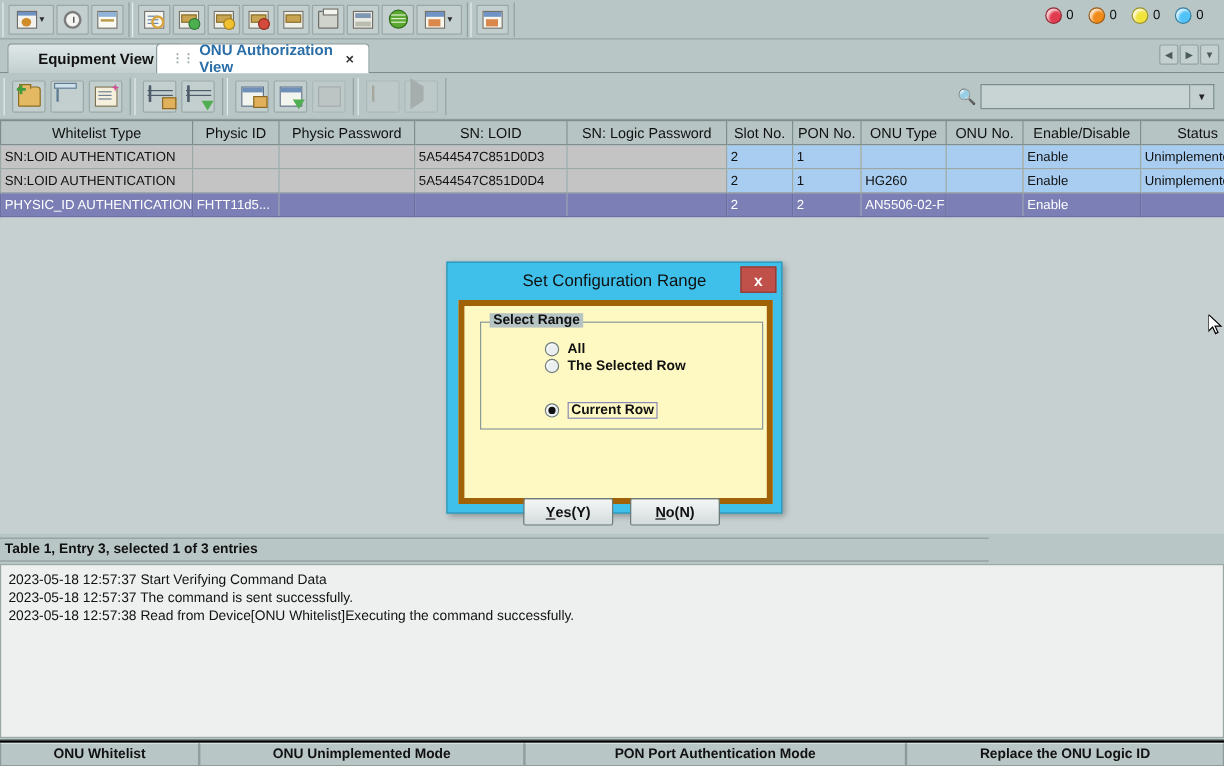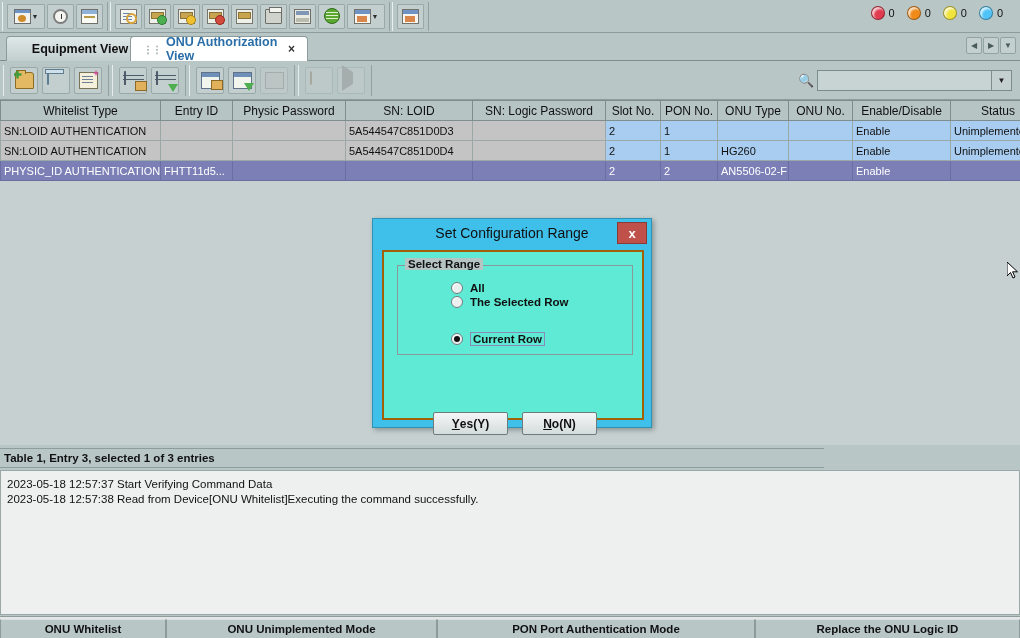--- a/index.html
+++ b/index.html
@@ -473,7 +473,7 @@
       <thead>
         <tr id="grid-head">
             <th>Whitelist Type</th>
-            <th>Entry ID</th>
+            <th>Physic ID</th>
             <th>Physic Password</th>
             <th>SN: LOID</th>
             <th>SN: Logic Password</th>

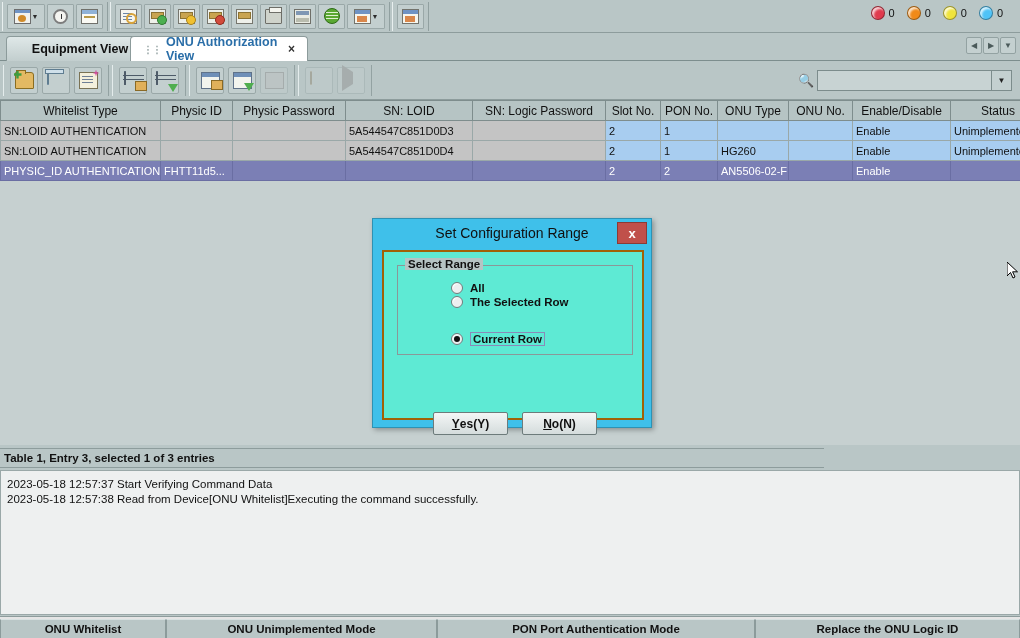--- a/index.html
+++ b/index.html
@@ -269,8 +269,8 @@
   .dlg-body {
     position:absolute; left:9px; top:31px;
     width:262px; height:170px;
-    background:#5eead4;
-    border:2px solid #a16207;
+    background:#fef9c3;
+    border:5px solid #a16207;
   }
   .fieldset {
     position:absolute; left:13px; top:13px;

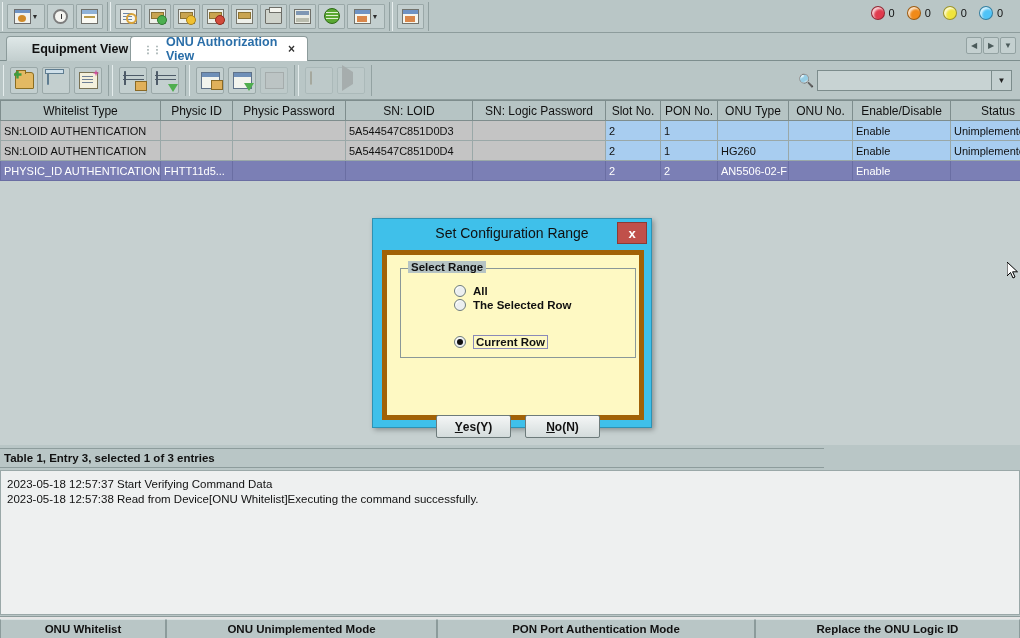--- a/index.html
+++ b/index.html
@@ -535,6 +535,7 @@
 
   <div class="log-panel" id="log-panel">
       <div class="log-line">2023-05-18 12:57:37 Start Verifying Command Data</div>
+      <div class="log-line">2023-05-18 12:57:37 The command is sent successfully.</div>
       <div class="log-line">2023-05-18 12:57:38 Read from Device[ONU Whitelist]Executing the command successfully.</div>
     </div>
 

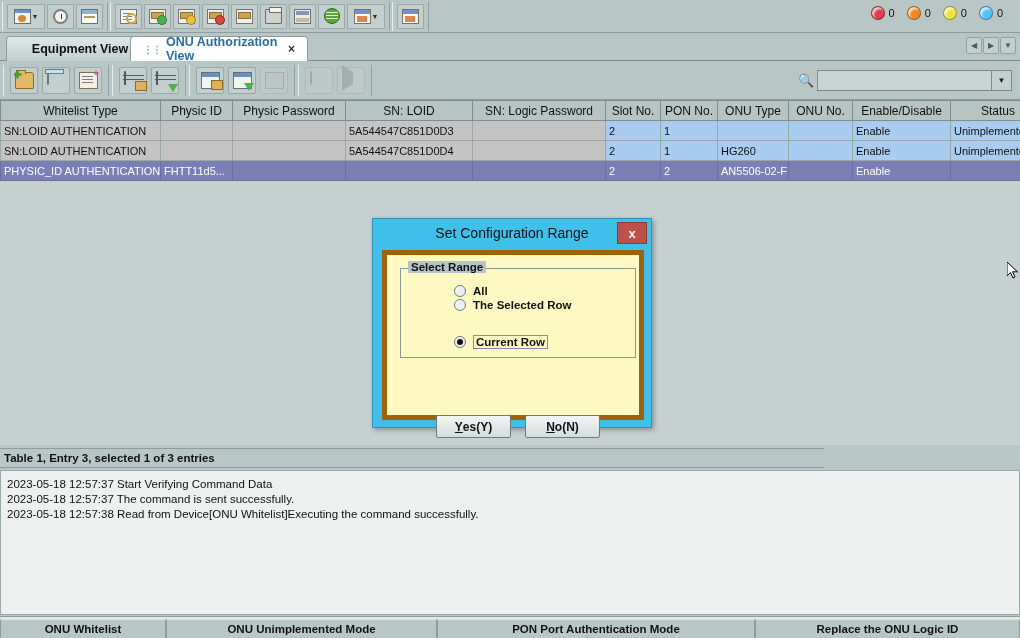--- a/index.html
+++ b/index.html
@@ -233,7 +233,7 @@
   
   .bottom-tabs {
     position:absolute; left:0; bottom:0; width:1020px; height:22px;
-    background:#e5e5e5;
+    background:#000000;
     border-top:1px solid #8d9c9c;
     display:flex; align-items:flex-end;
   }

